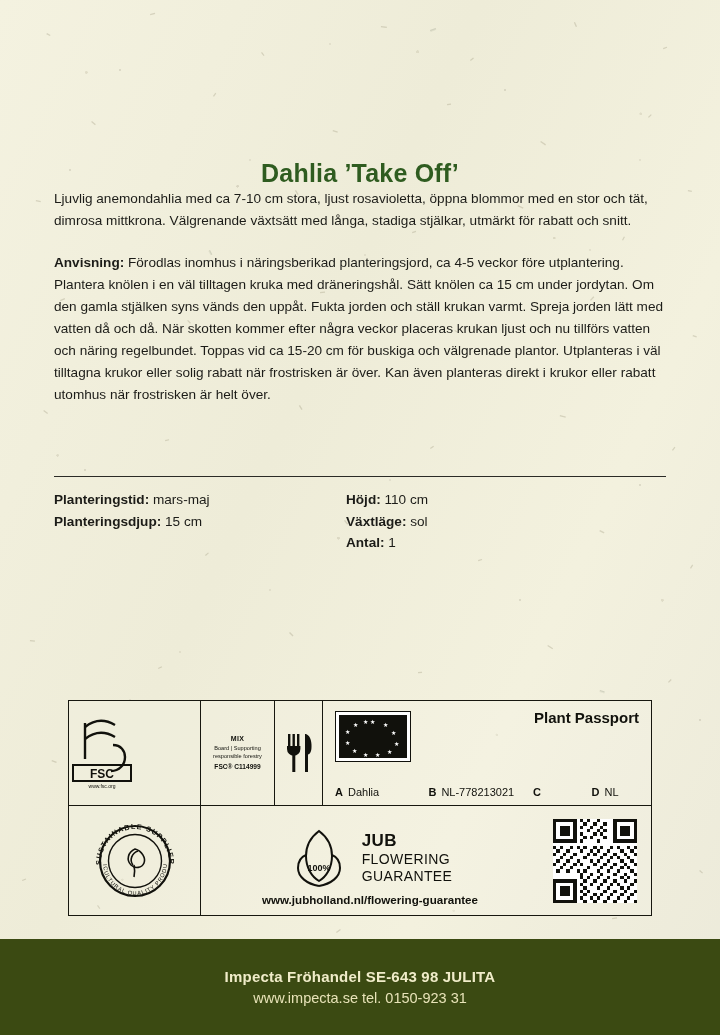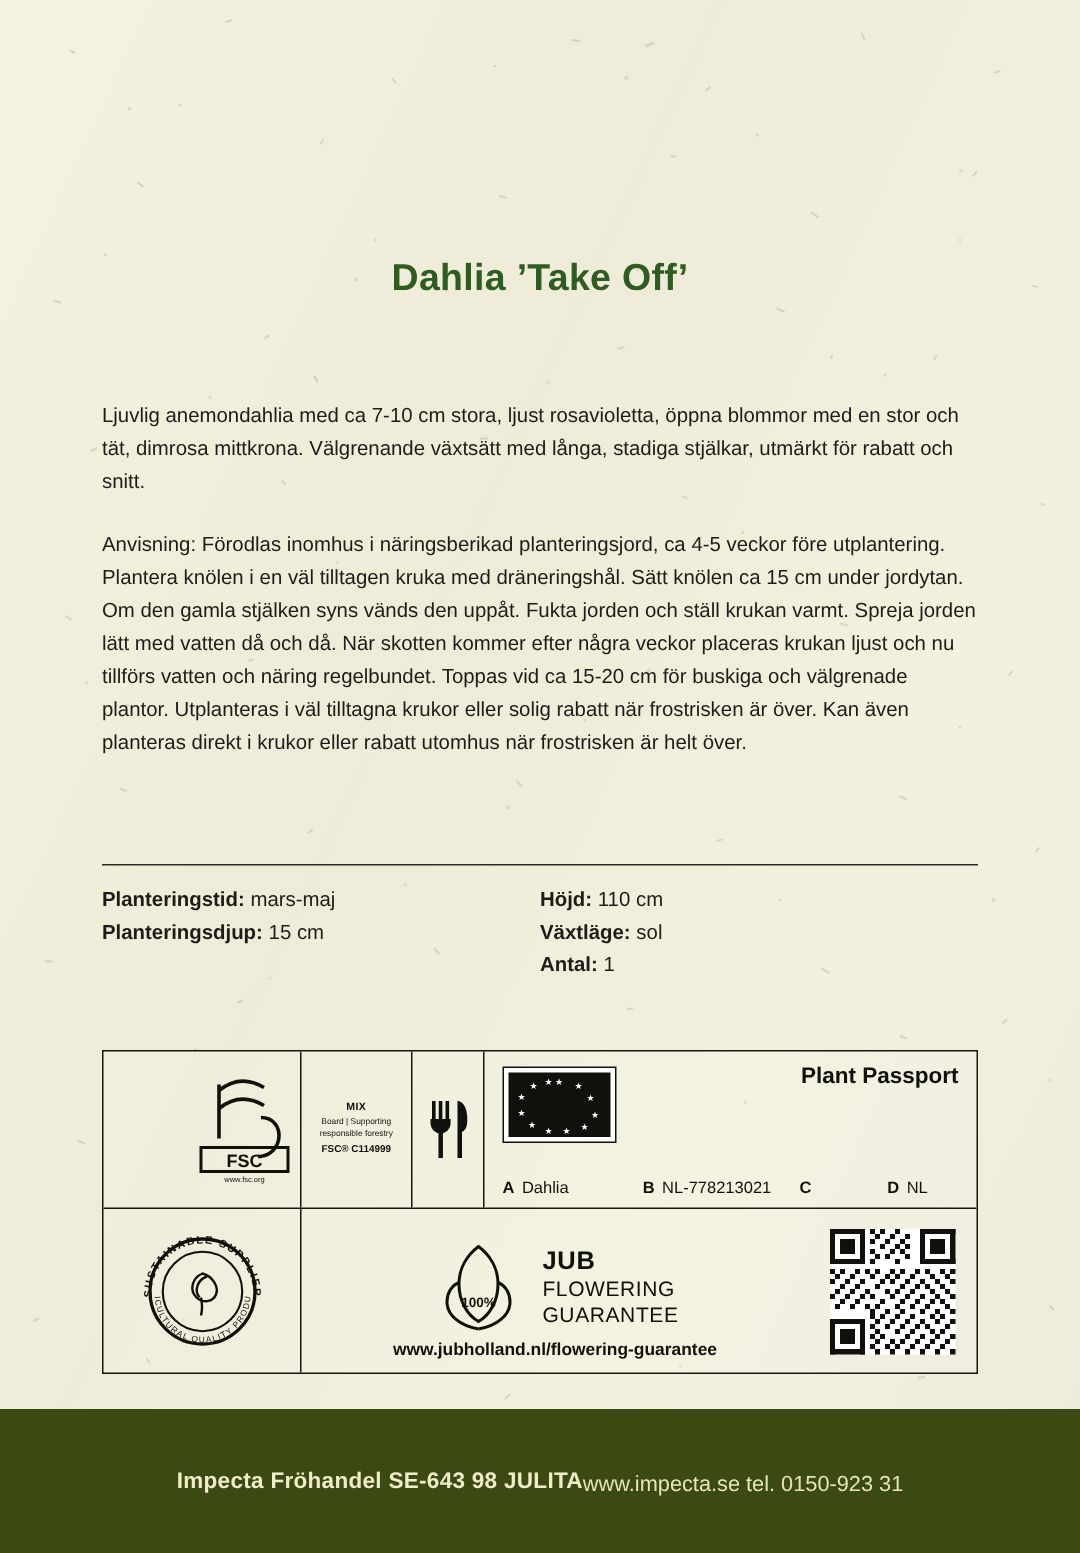--- a/index.html
+++ b/index.html
@@ -43,8 +43,8 @@
   }
   .content {
     position: absolute;
-    left: 0; top: 16px; right: 0;
-    padding: 0 68px;
+    left: 0; top: 4px; right: 0;
+    padding: 0 54px;
     box-sizing: border-box;
   }
   .title {

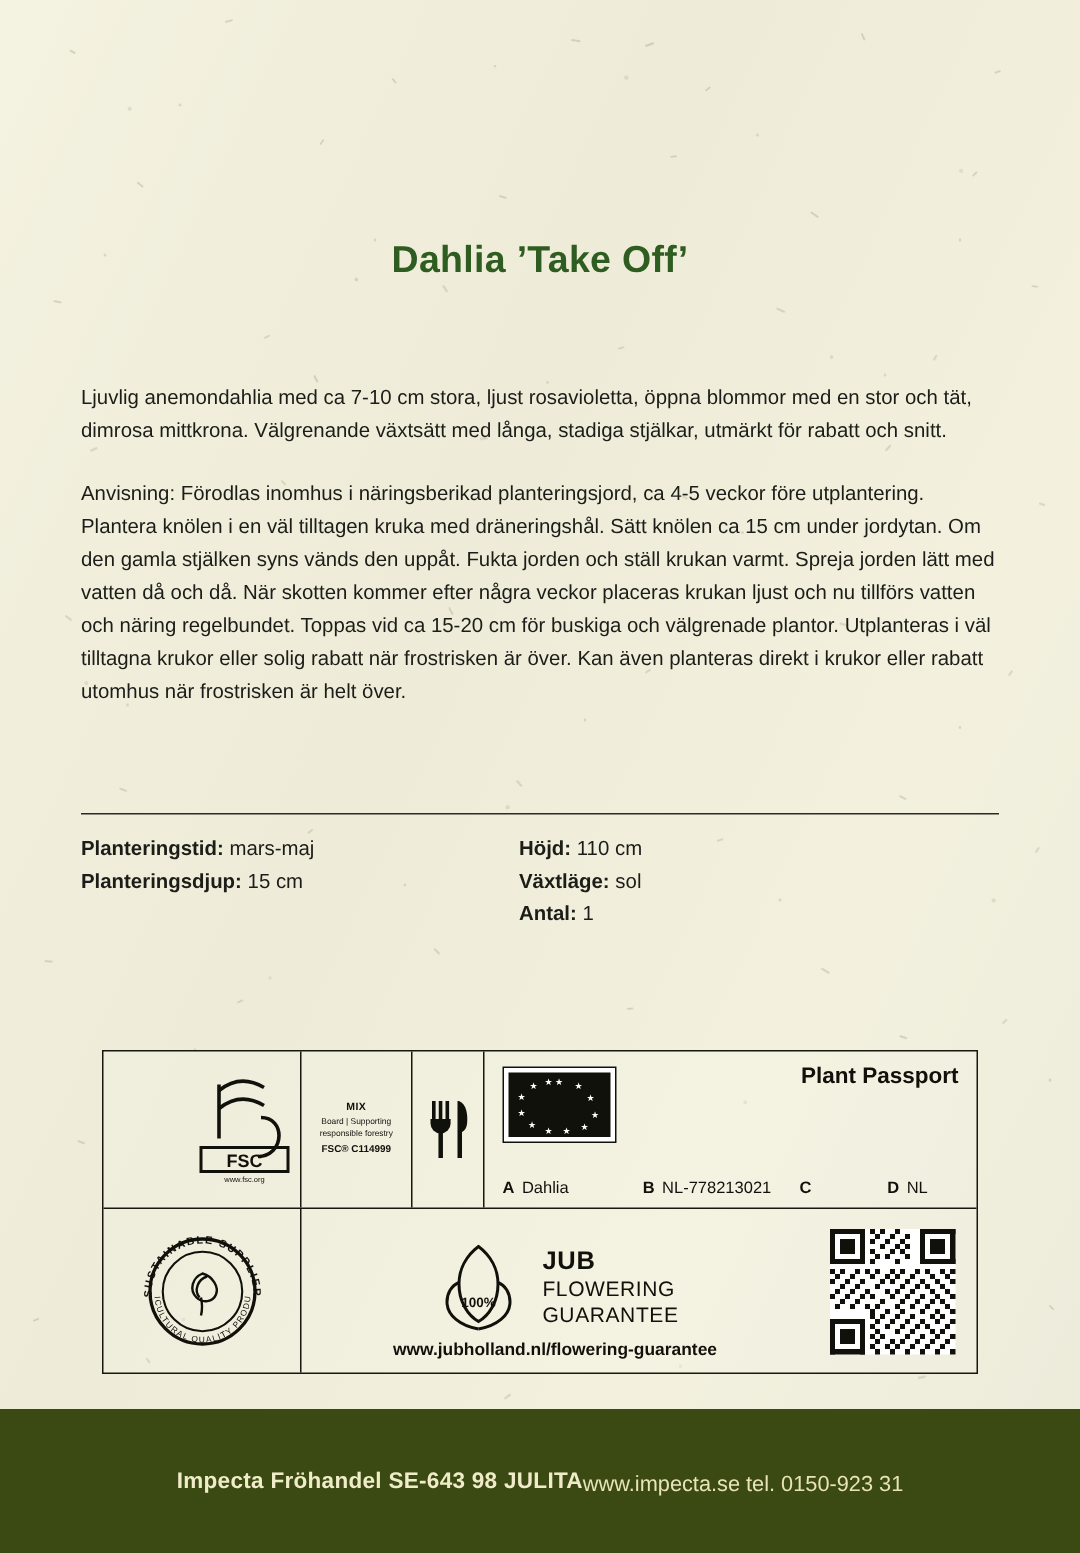--- a/index.html
+++ b/index.html
@@ -56,7 +56,6 @@
     letter-spacing: 0.2px;
   }
   .intro {
-    margin-top: 66px;
     font-size: 13.6px;
     line-height: 1.62;
     color: #1c1c18;

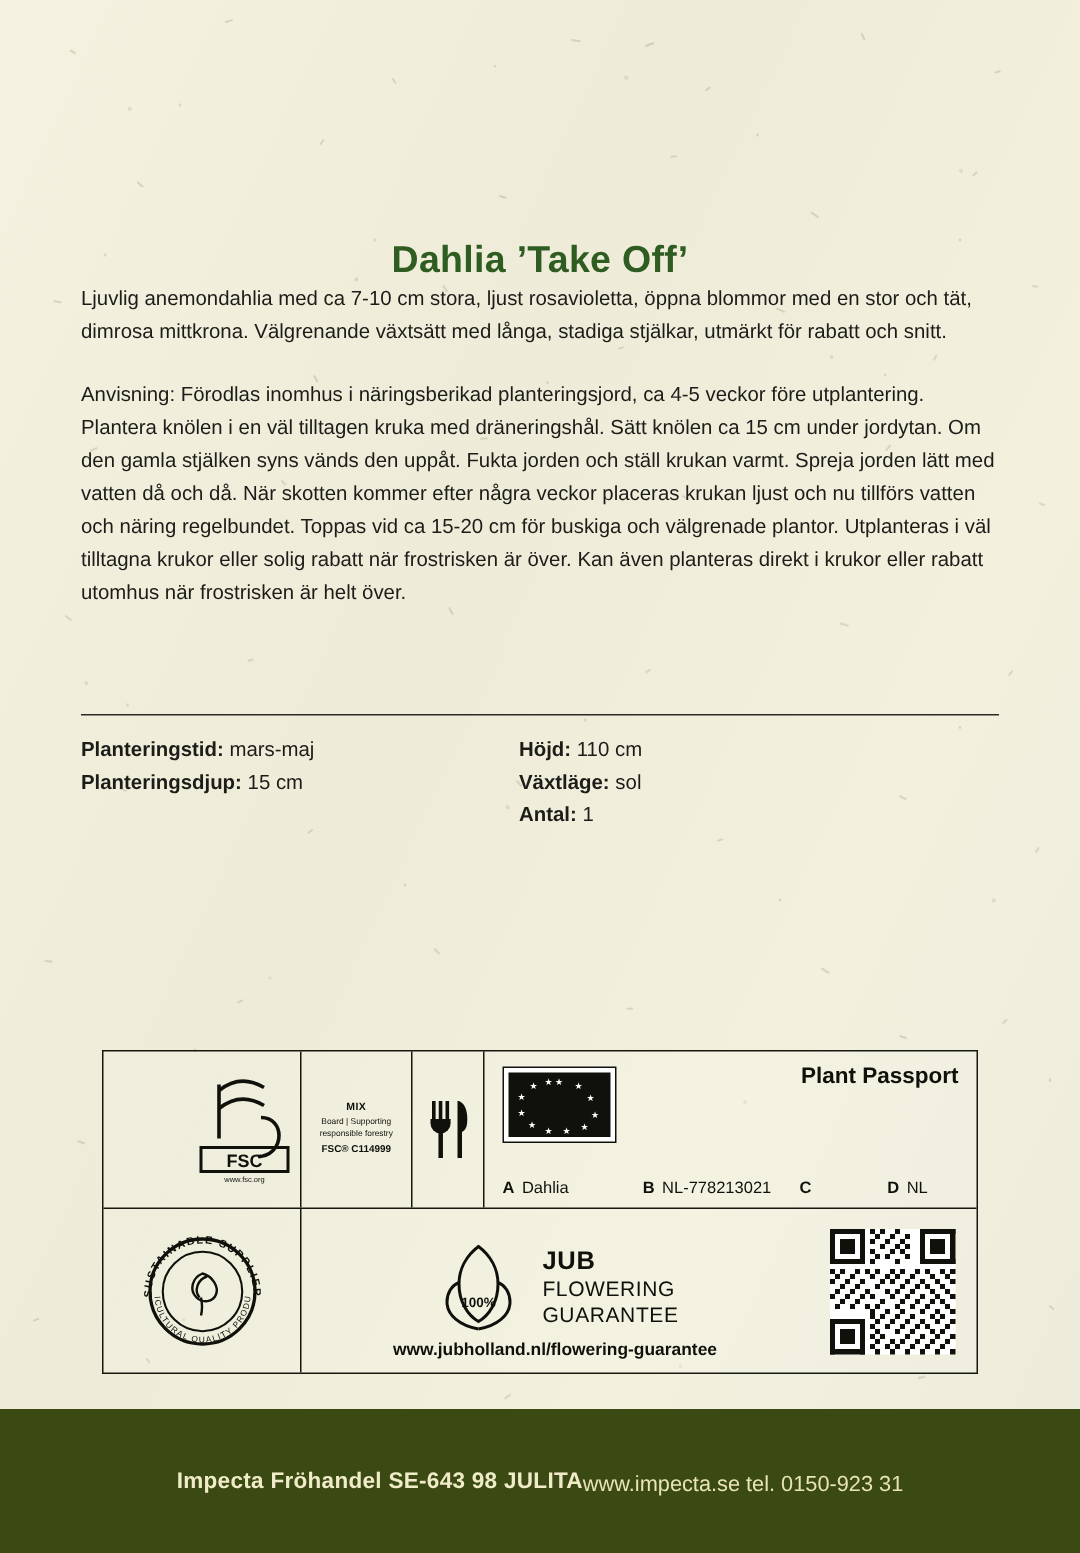--- a/index.html
+++ b/index.html
@@ -66,7 +66,7 @@
     line-height: 1.62;
     color: #1c1c18;
   }
-  .instructions b { font-weight: normal; }
+  .instructions b { font-weight: bold; }
   .divider {
     margin-top: 70px;
     border-top: 1.6px solid #2b2b26;

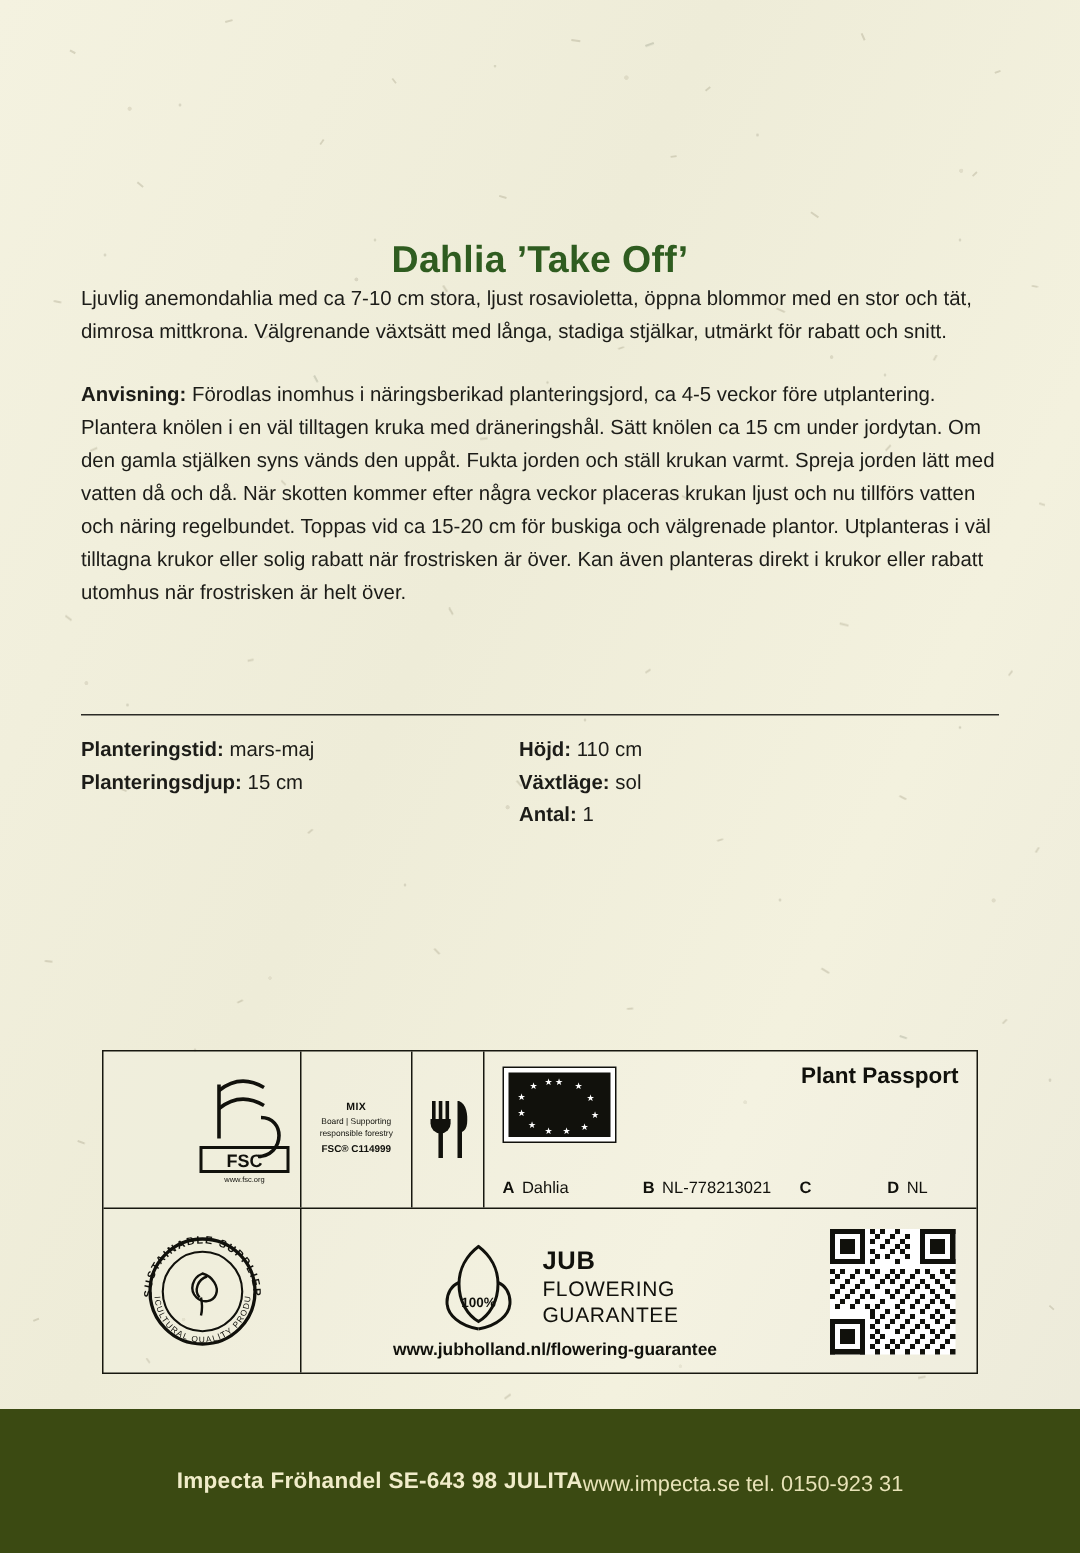--- a/index.html
+++ b/index.html
@@ -106,7 +106,7 @@
     border-right: 1.5px solid #17170f;
     display: flex;
     align-items: center;
-    justify-content: flex-end;
+    justify-content: flex-start;
     box-sizing: border-box;
   }
   .mix-cell {

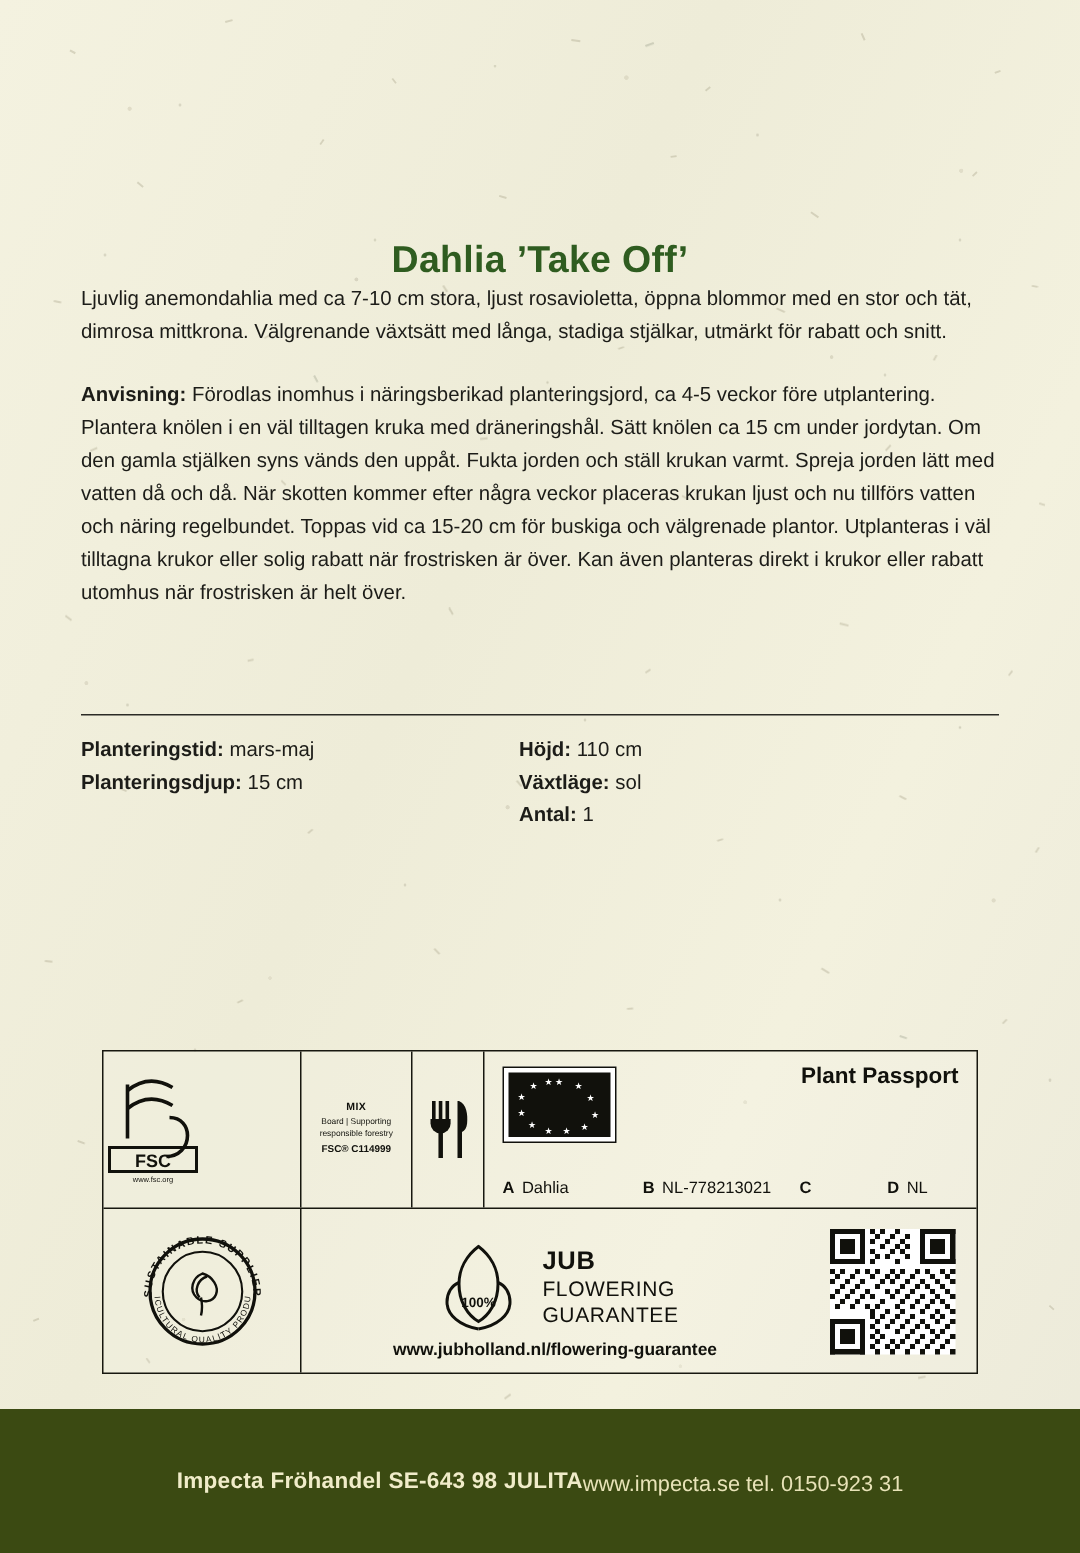--- a/index.html
+++ b/index.html
@@ -246,7 +246,7 @@
     background: #3b4a12;
     color: #f0ecc9;
     display: flex;
-    flex-direction: row;
+    flex-direction: column;
     align-items: center;
     justify-content: center;
     box-sizing: border-box;

